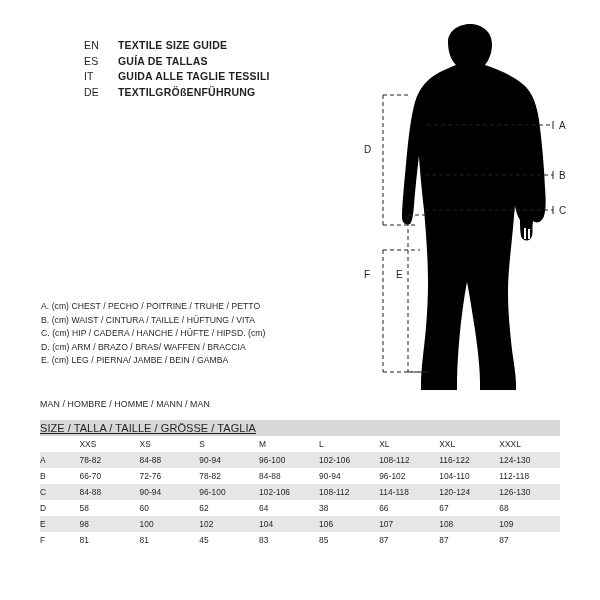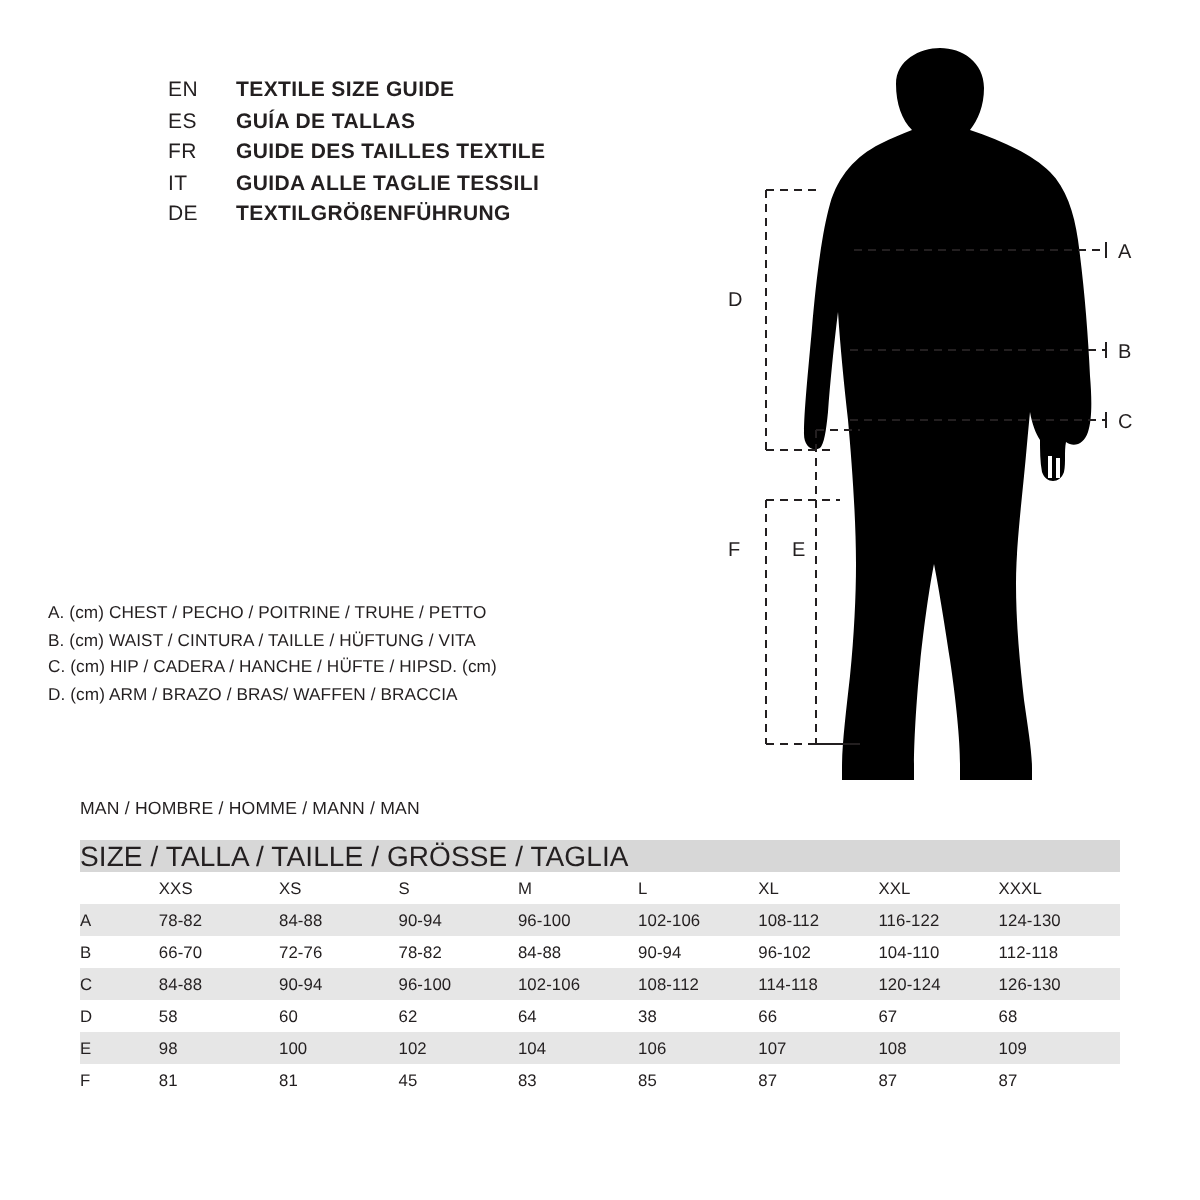--- a/index.html
+++ b/index.html
@@ -138,10 +138,6 @@
     <div class="title-row">
       <span class="title-lang">ES</span>
       <span class="title-text">GUÍA DE TALLAS</span>
-    </div>
-    <div class="title-row">
-      <span class="title-lang">FR</span>
-      <span class="title-text">GUIDE DES TAILLES TEXTILE</span>
     </div>
     <div class="title-row">
       <span class="title-lang">IT</span>

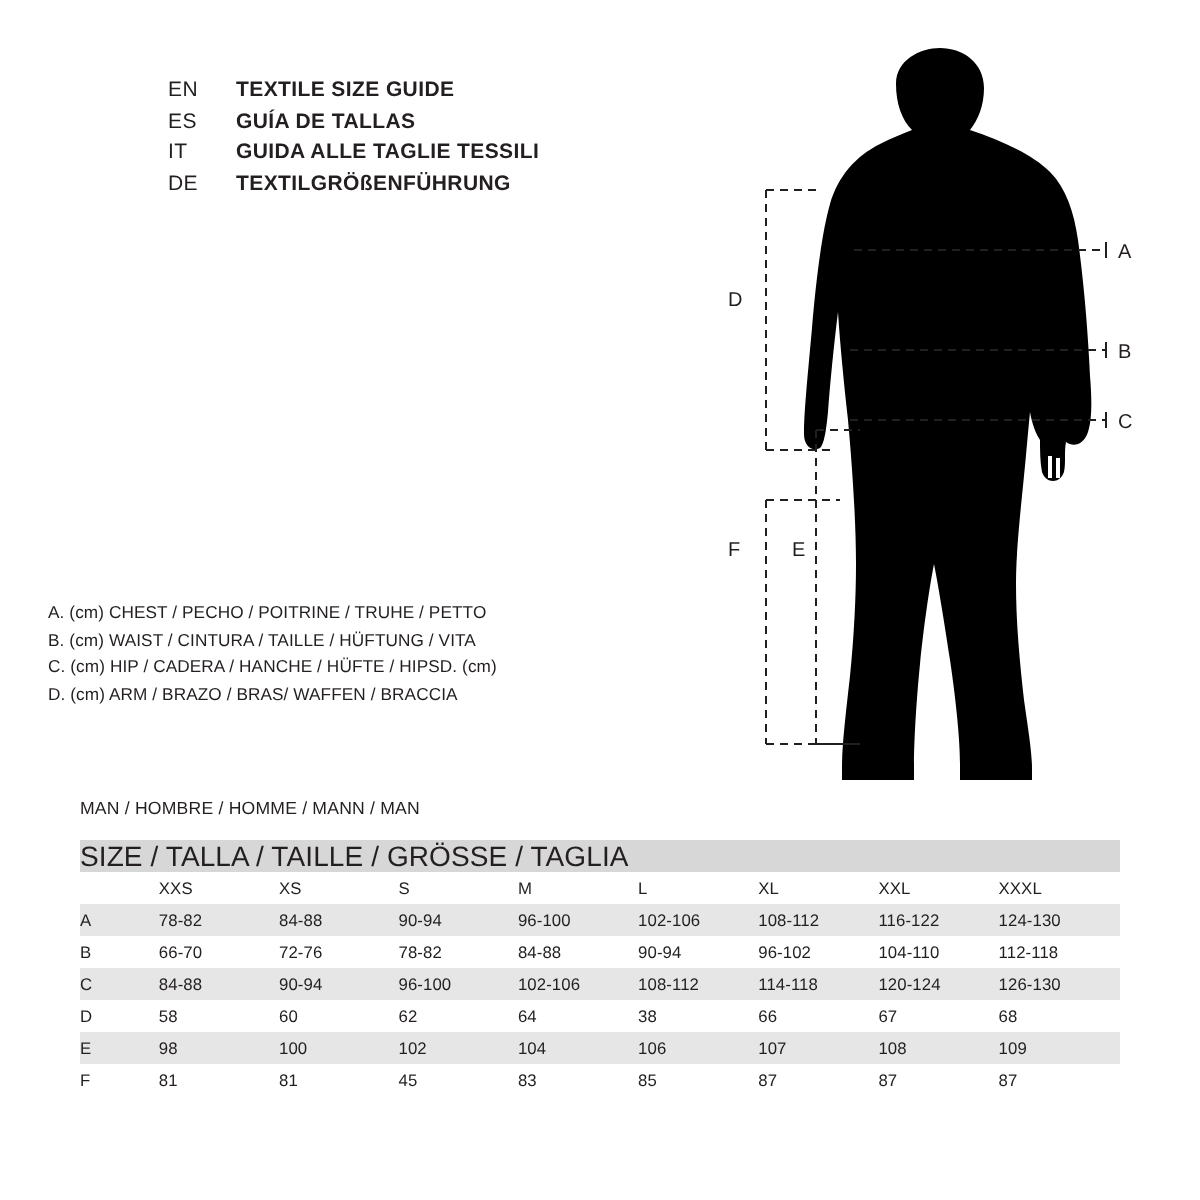--- a/index.html
+++ b/index.html
@@ -49,7 +49,7 @@
   
   .legend {
     position: absolute;
-    left: 24px;
+    left: 41px;
     top: 300px;
     width: 330px;
     font-size: 8.6px;

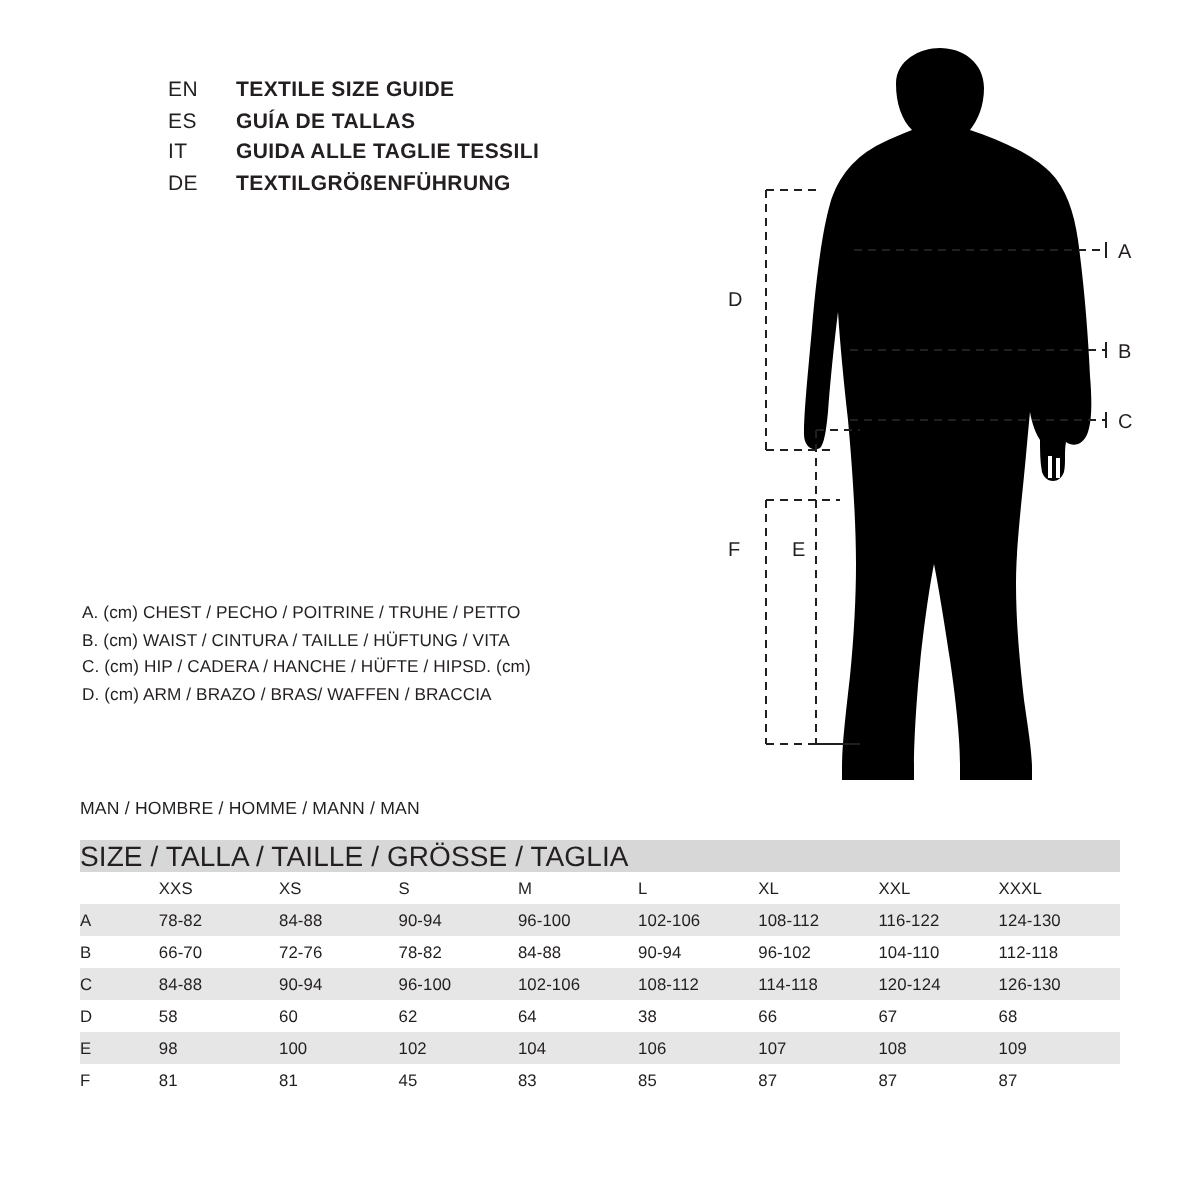--- a/index.html
+++ b/index.html
@@ -154,6 +154,7 @@
     <div>B. (cm) WAIST / CINTURA / TAILLE / HÜFTUNG / VITA</div>
     <div>C. (cm) HIP / CADERA / HANCHE / HÜFTE / HIPSD. (cm)</div>
     <div>D. (cm) ARM / BRAZO / BRAS/ WAFFEN / BRACCIA</div>
+    <div>E. (cm) LEG / PIERNA/ JAMBE / BEIN / GAMBA</div>
   </div>
 
   <div class="gender-note">MAN / HOMBRE / HOMME / MANN / MAN</div>

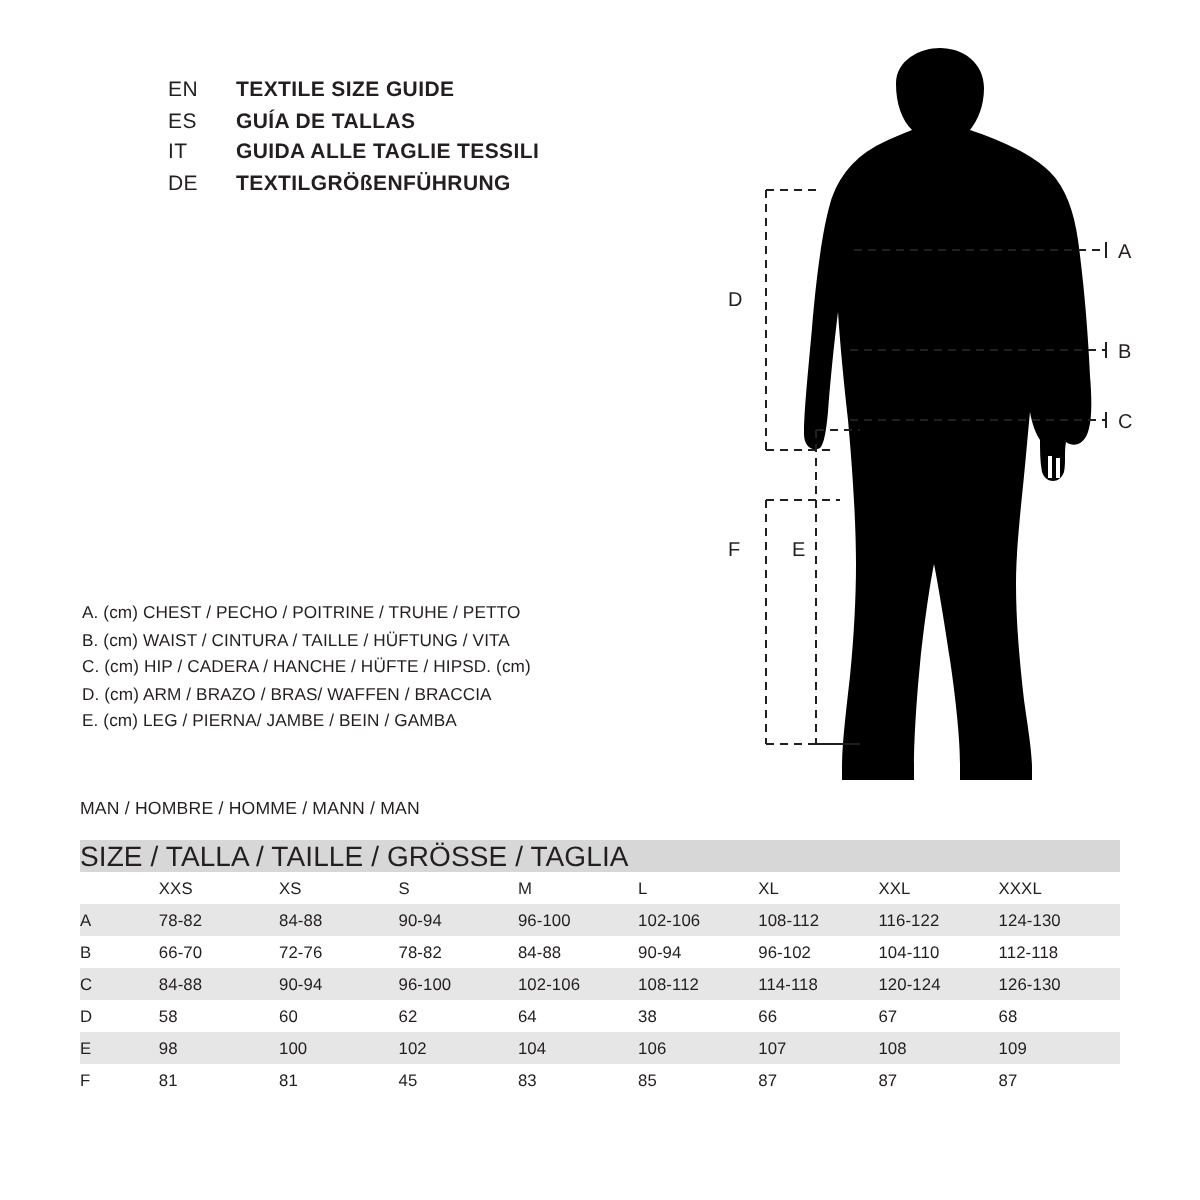--- a/index.html
+++ b/index.html
@@ -103,8 +103,9 @@
   }
   .row-head td {
     height: 15px;
-    font-size: 14px;
+    font-size: 11px;
     padding-left: 4px;
+    text-decoration: underline;
   }
   .row-sizes td {
     height: 17px;

